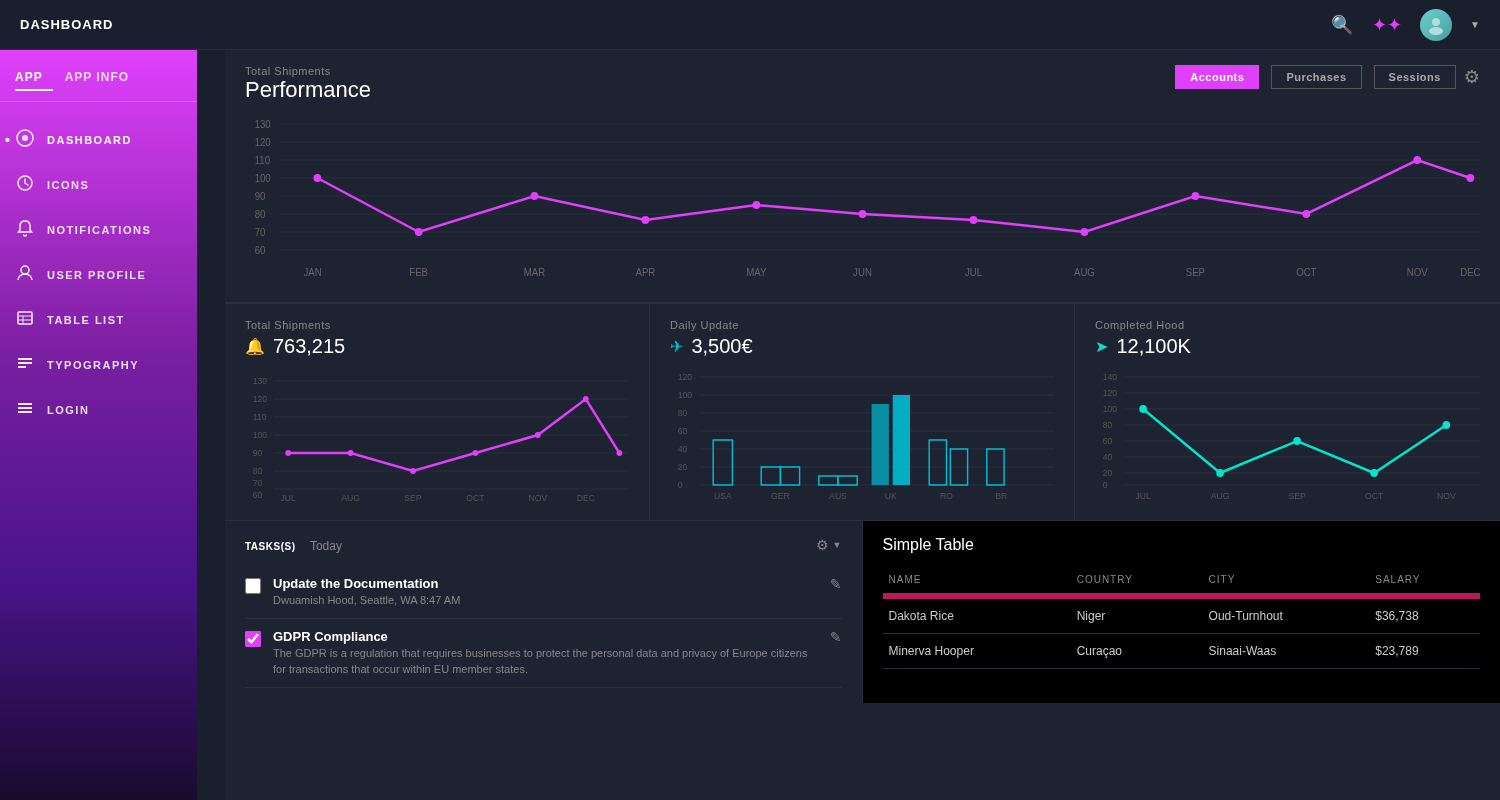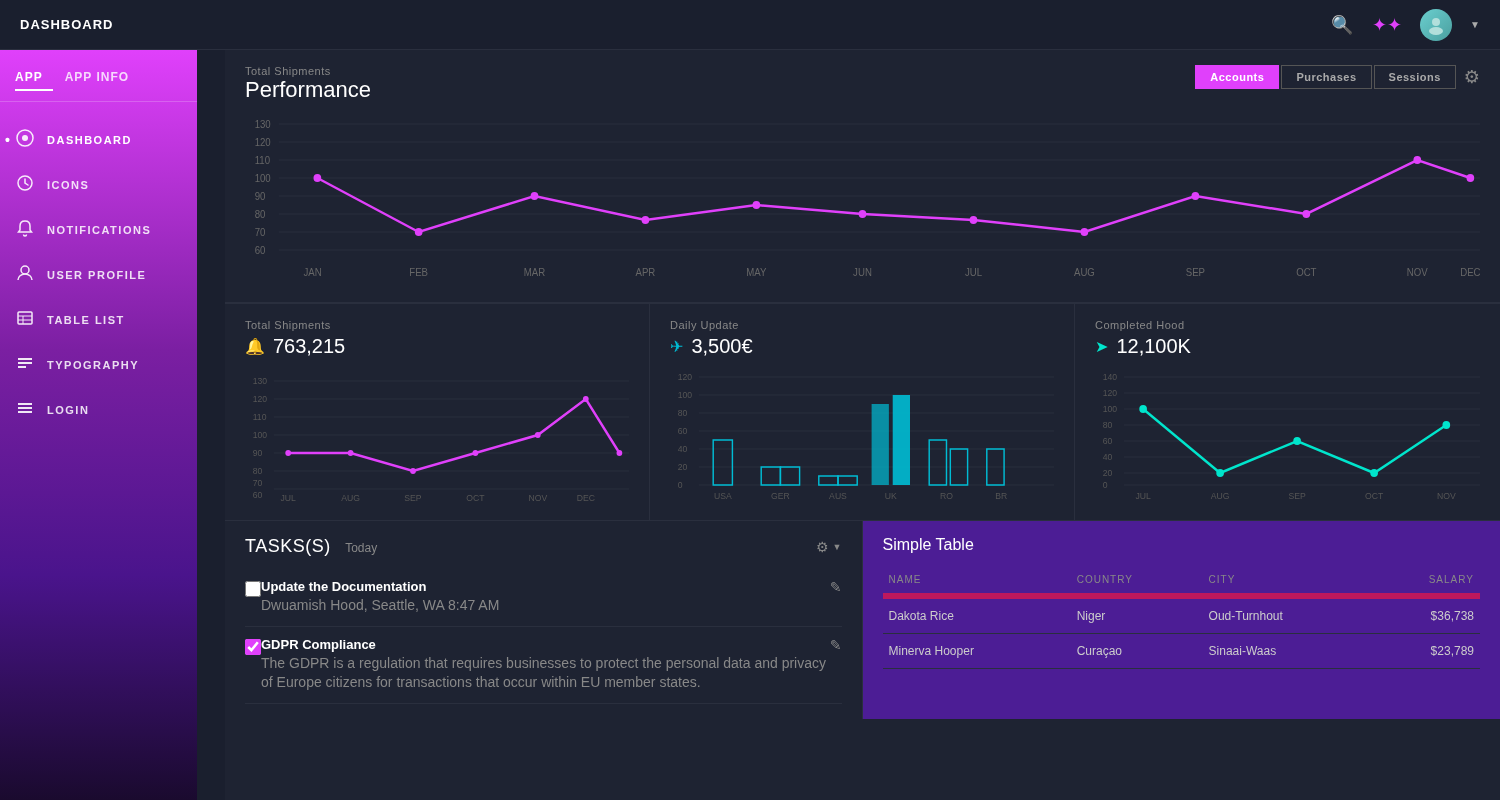--- a/index.html
+++ b/index.html
@@ -154,7 +154,7 @@
     }
     .perf-tabs {
       display: flex;
-      gap: 2px;
+      gap: 12px;
       align-items: center;
     }
     .perf-tab {

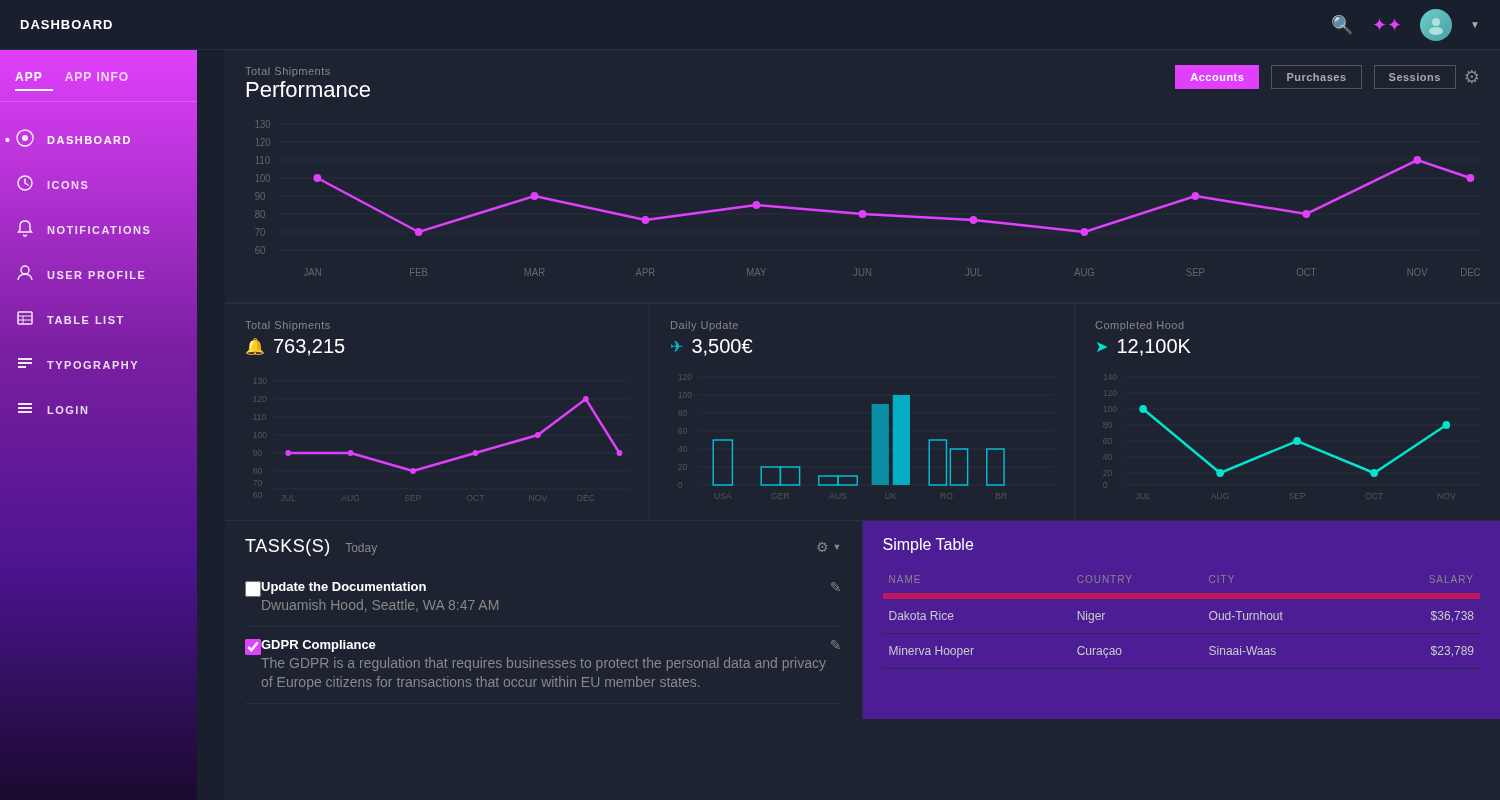--- a/index.html
+++ b/index.html
@@ -239,8 +239,8 @@
       margin-bottom: 12px;
     }
     .tasks-title {
-      font-size: 18px;
-      font-weight: 400;
+      font-size: 10px;
+      font-weight: 700;
       color: #fff;
       letter-spacing: 0.5px;
     }

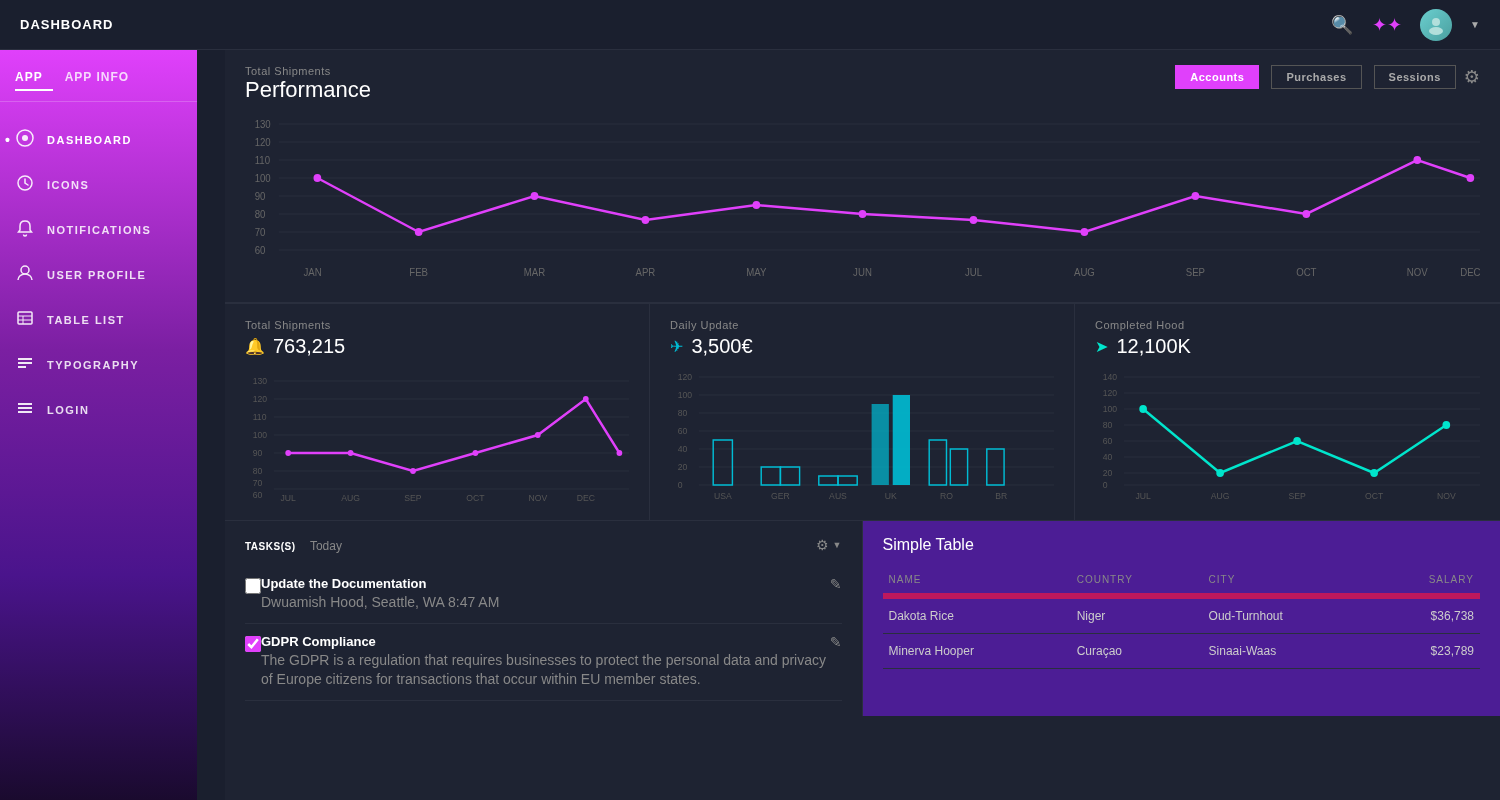--- a/index.html
+++ b/index.html
@@ -297,7 +297,7 @@
 
     
     .table-section {
-      background: #4c1d95;
+      background: #000000;
       padding: 15px 20px;
     }
     .table-title {

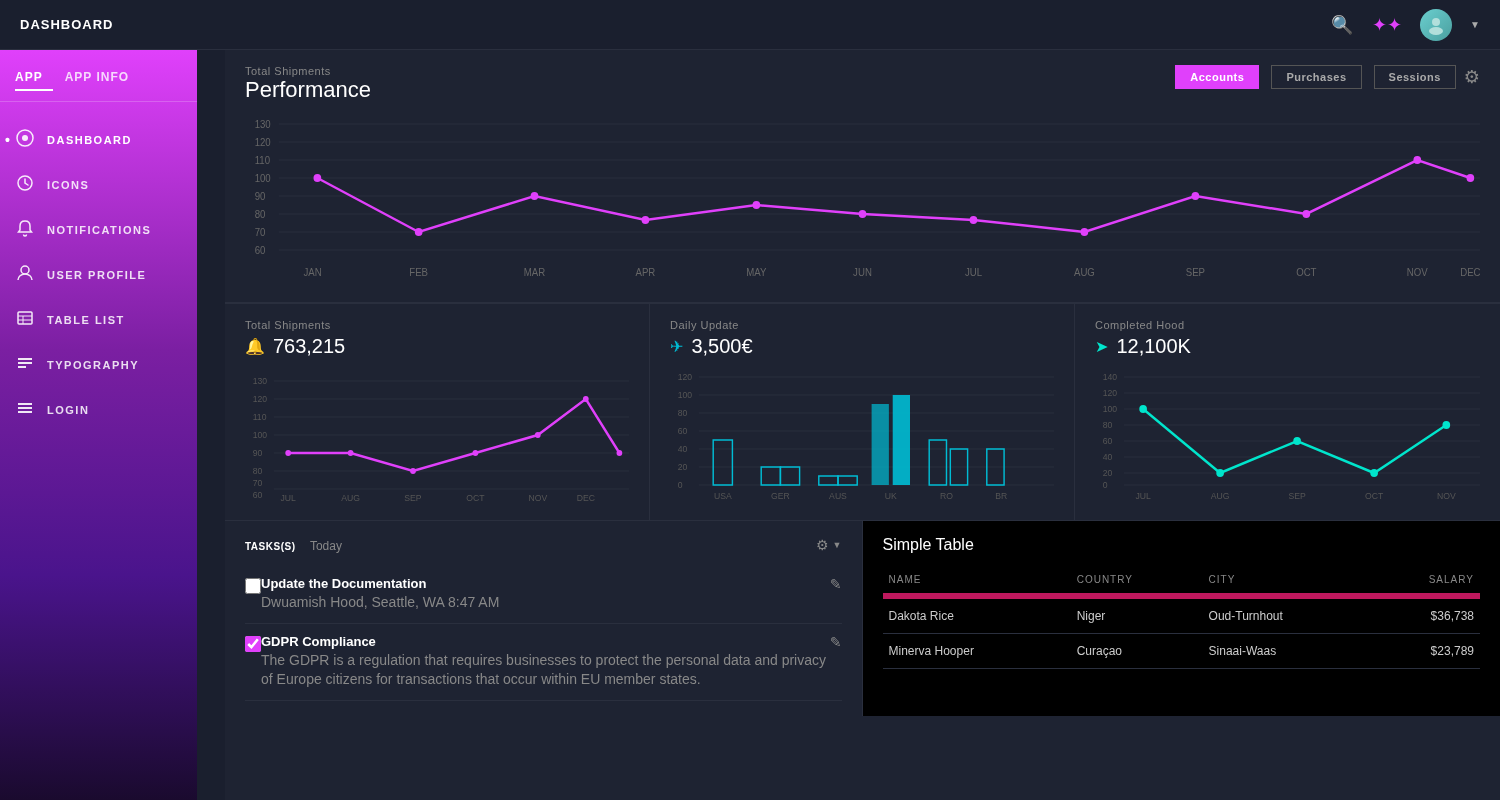--- a/index.html
+++ b/index.html
@@ -262,6 +262,7 @@
     .task-item {
       display: flex;
       align-items: flex-start;
+      gap: 12px;
       padding: 10px 0;
       border-bottom: 1px solid #2a2f3e;
     }

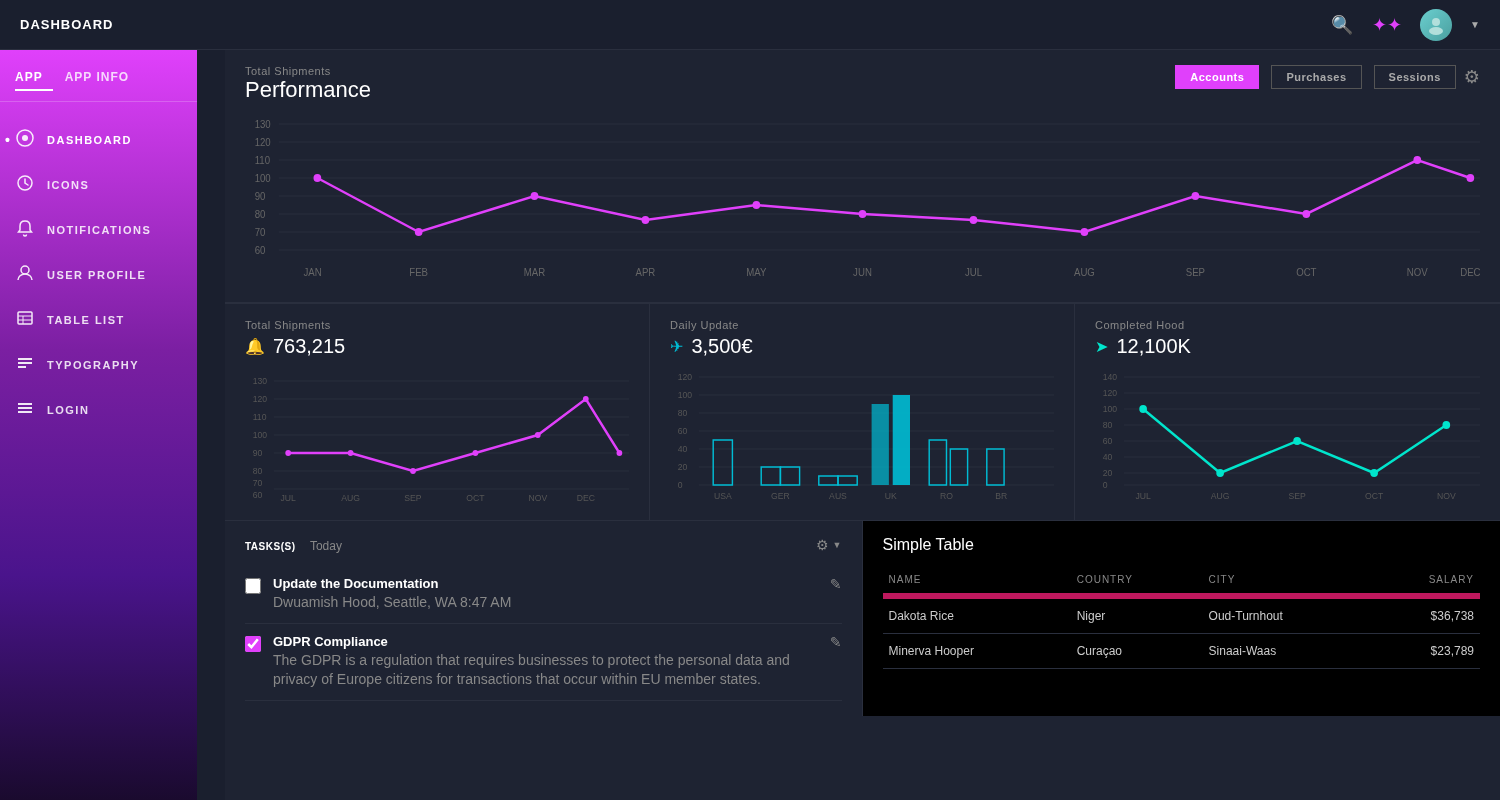--- a/index.html
+++ b/index.html
@@ -326,7 +326,7 @@
       padding: 10px 6px;
       border-bottom: 1px solid #2a2f3e;
     }
-    .salary-col { text-align: right; }
+    .salary-col { text-align: left; }
   </style>
 </head>
 <body>

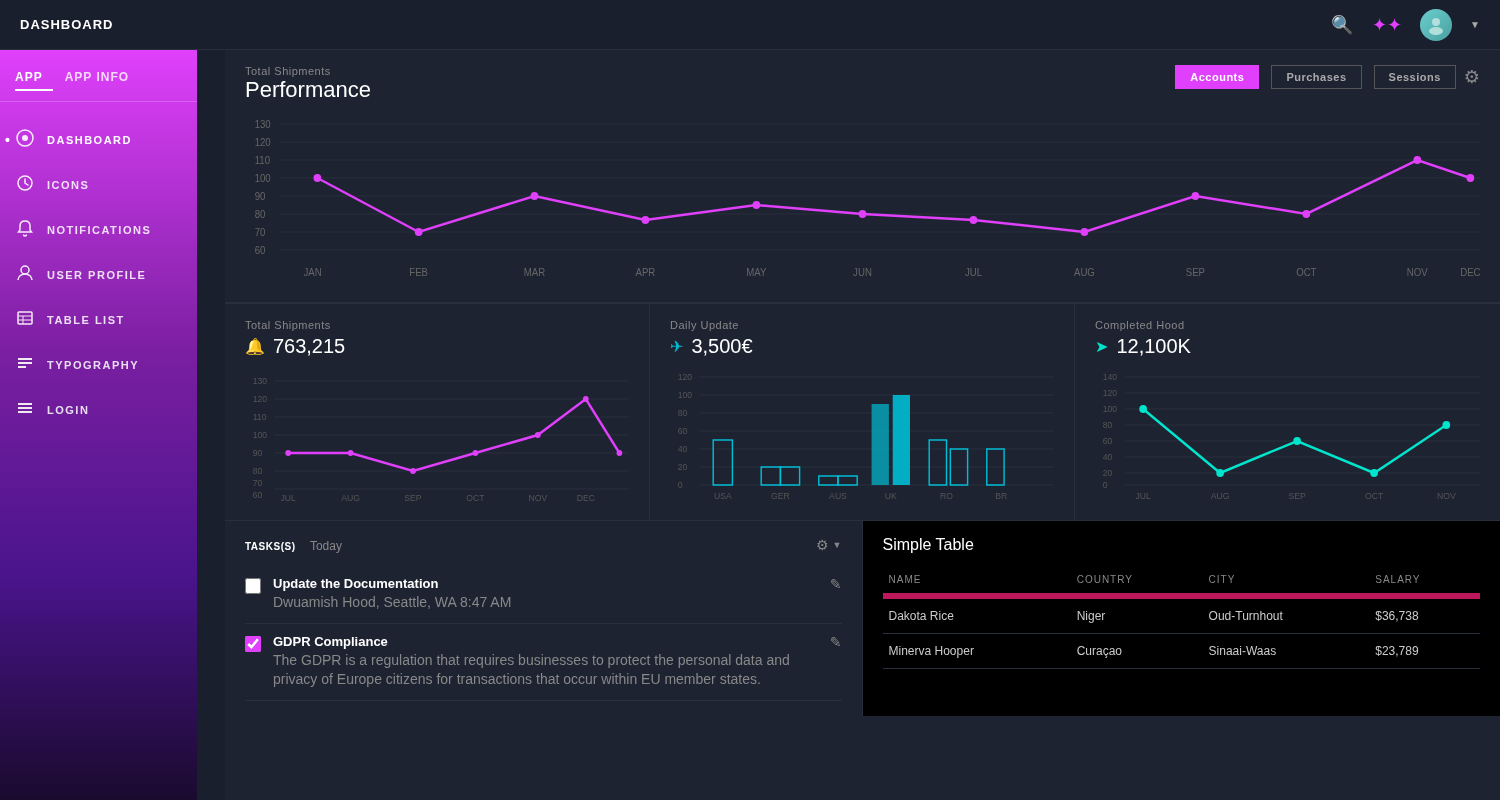--- a/index.html
+++ b/index.html
@@ -282,7 +282,7 @@
       color: #fff;
     }
     .task-desc {
-      font-size: 14px;
+      font-size: 11px;
       color: #888;
       margin-top: 2px;
       line-height: 1.4;

